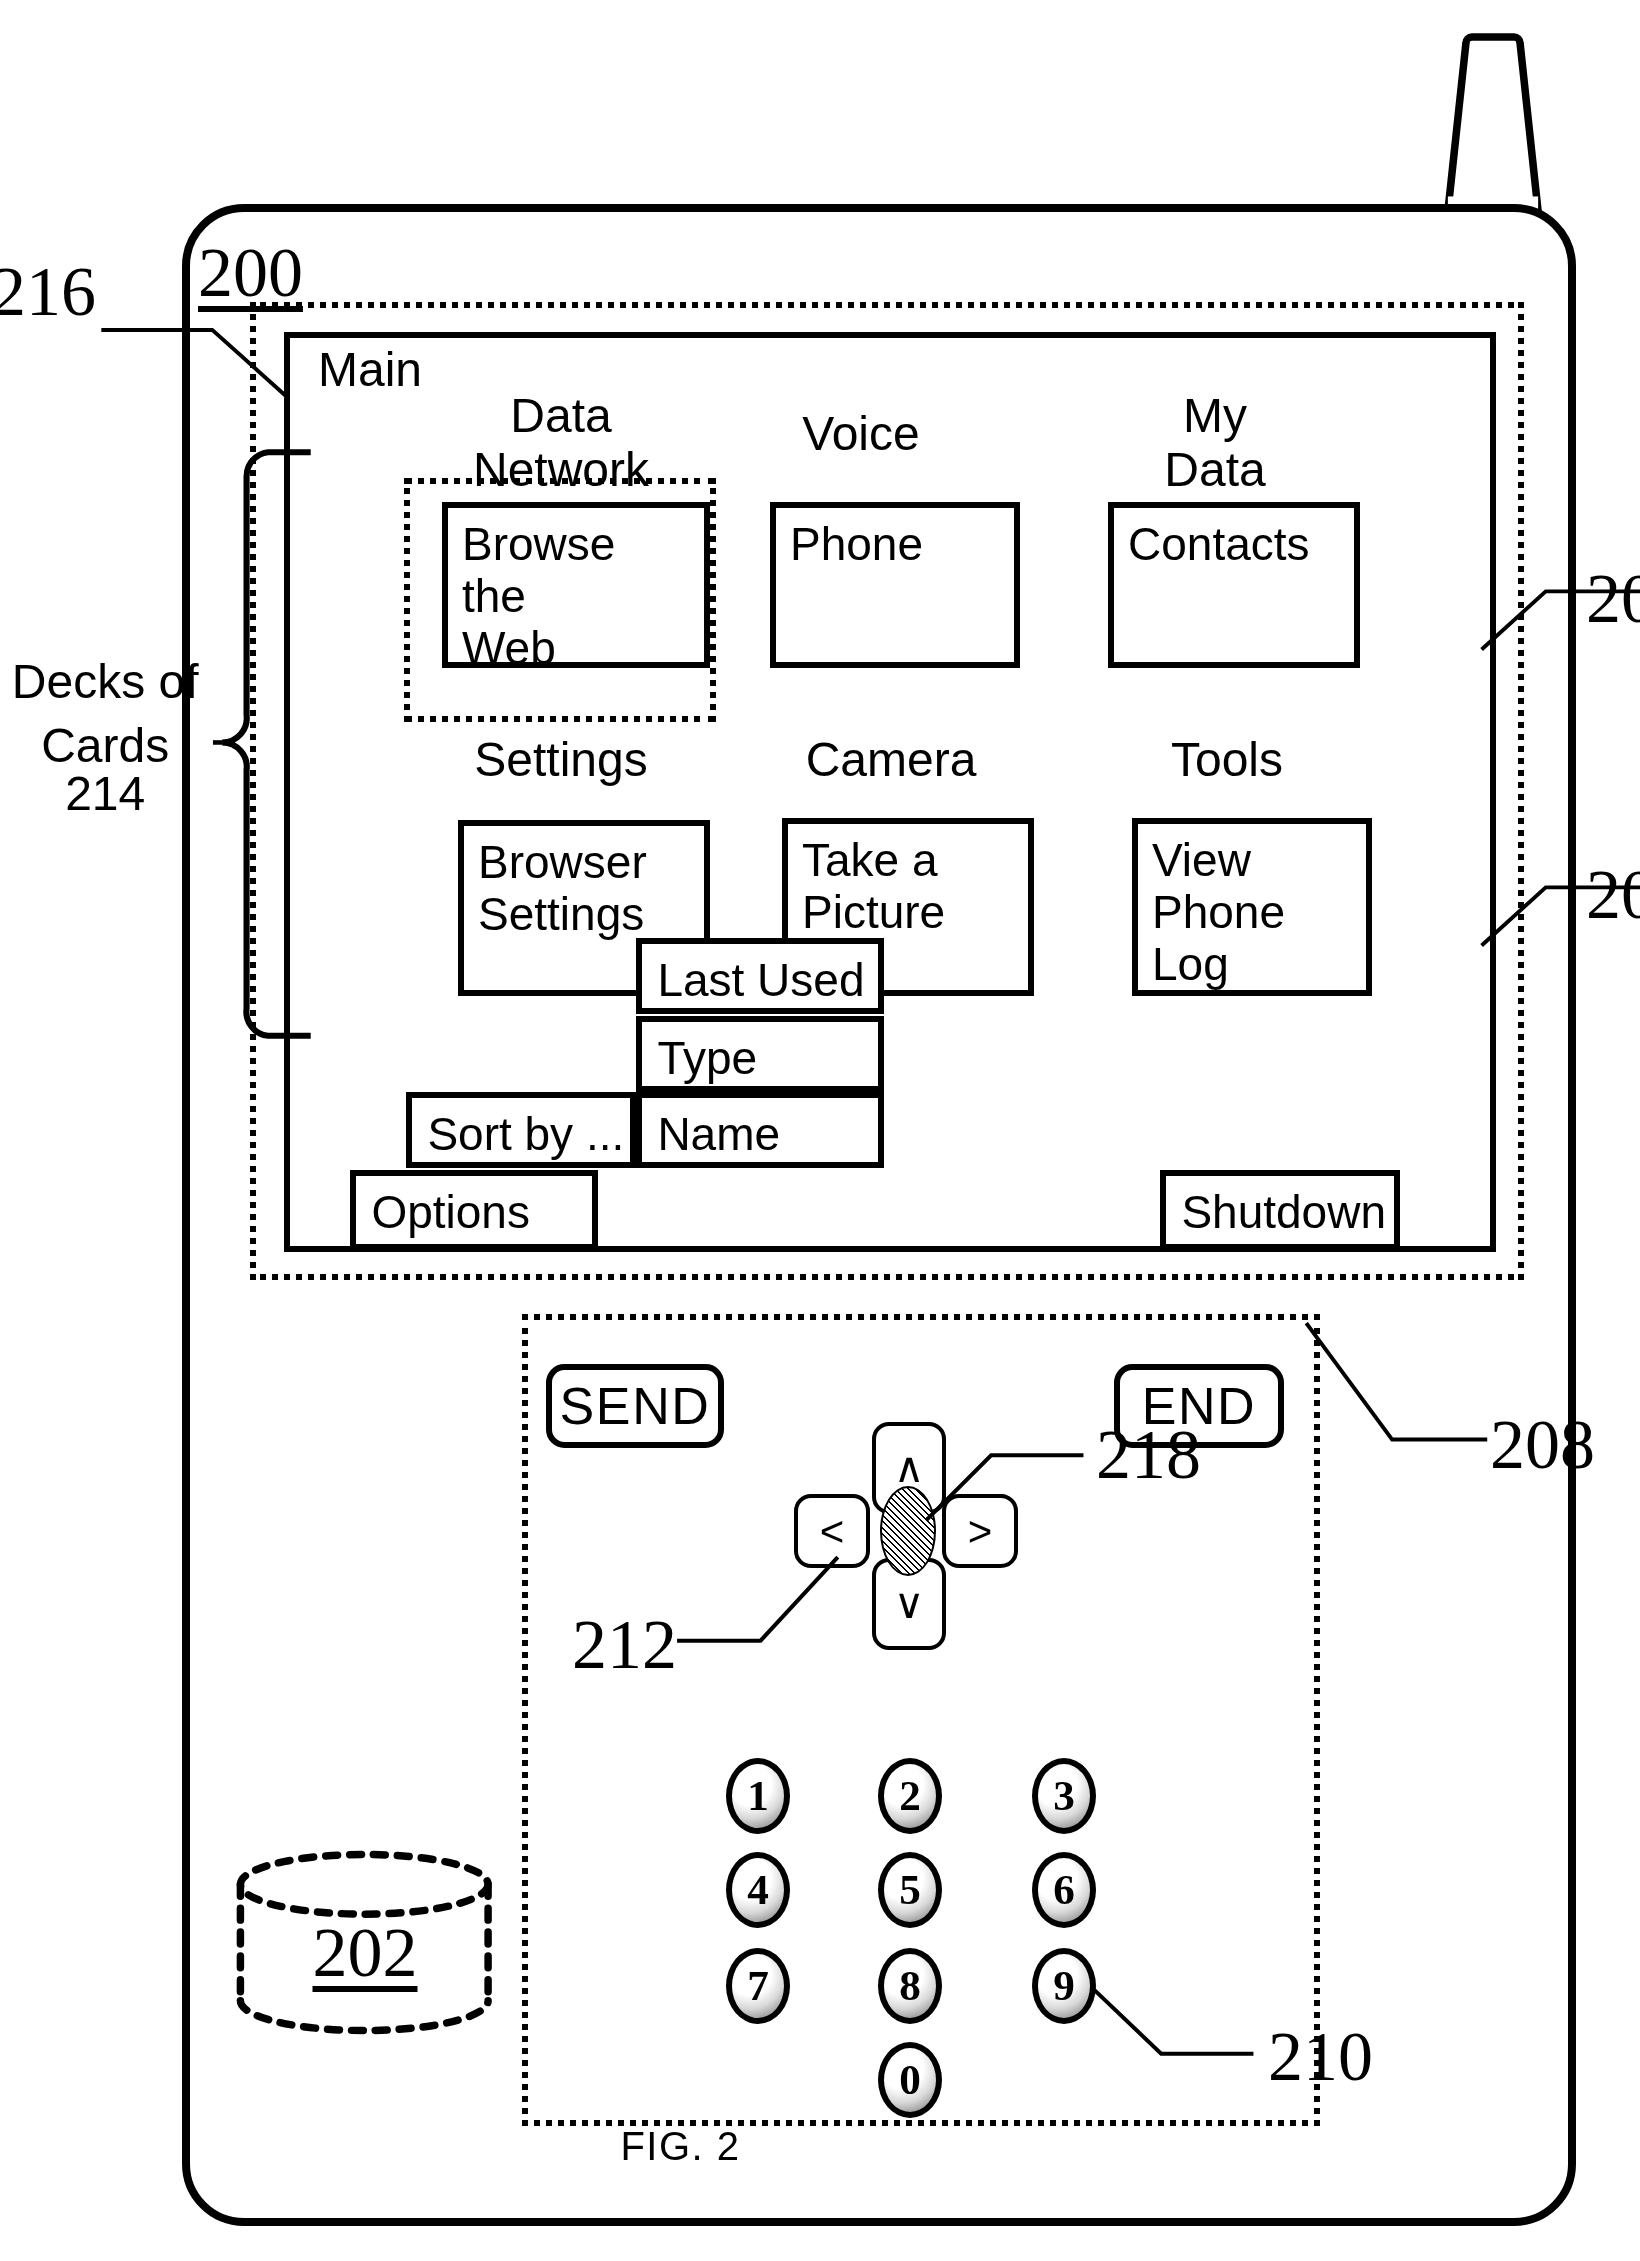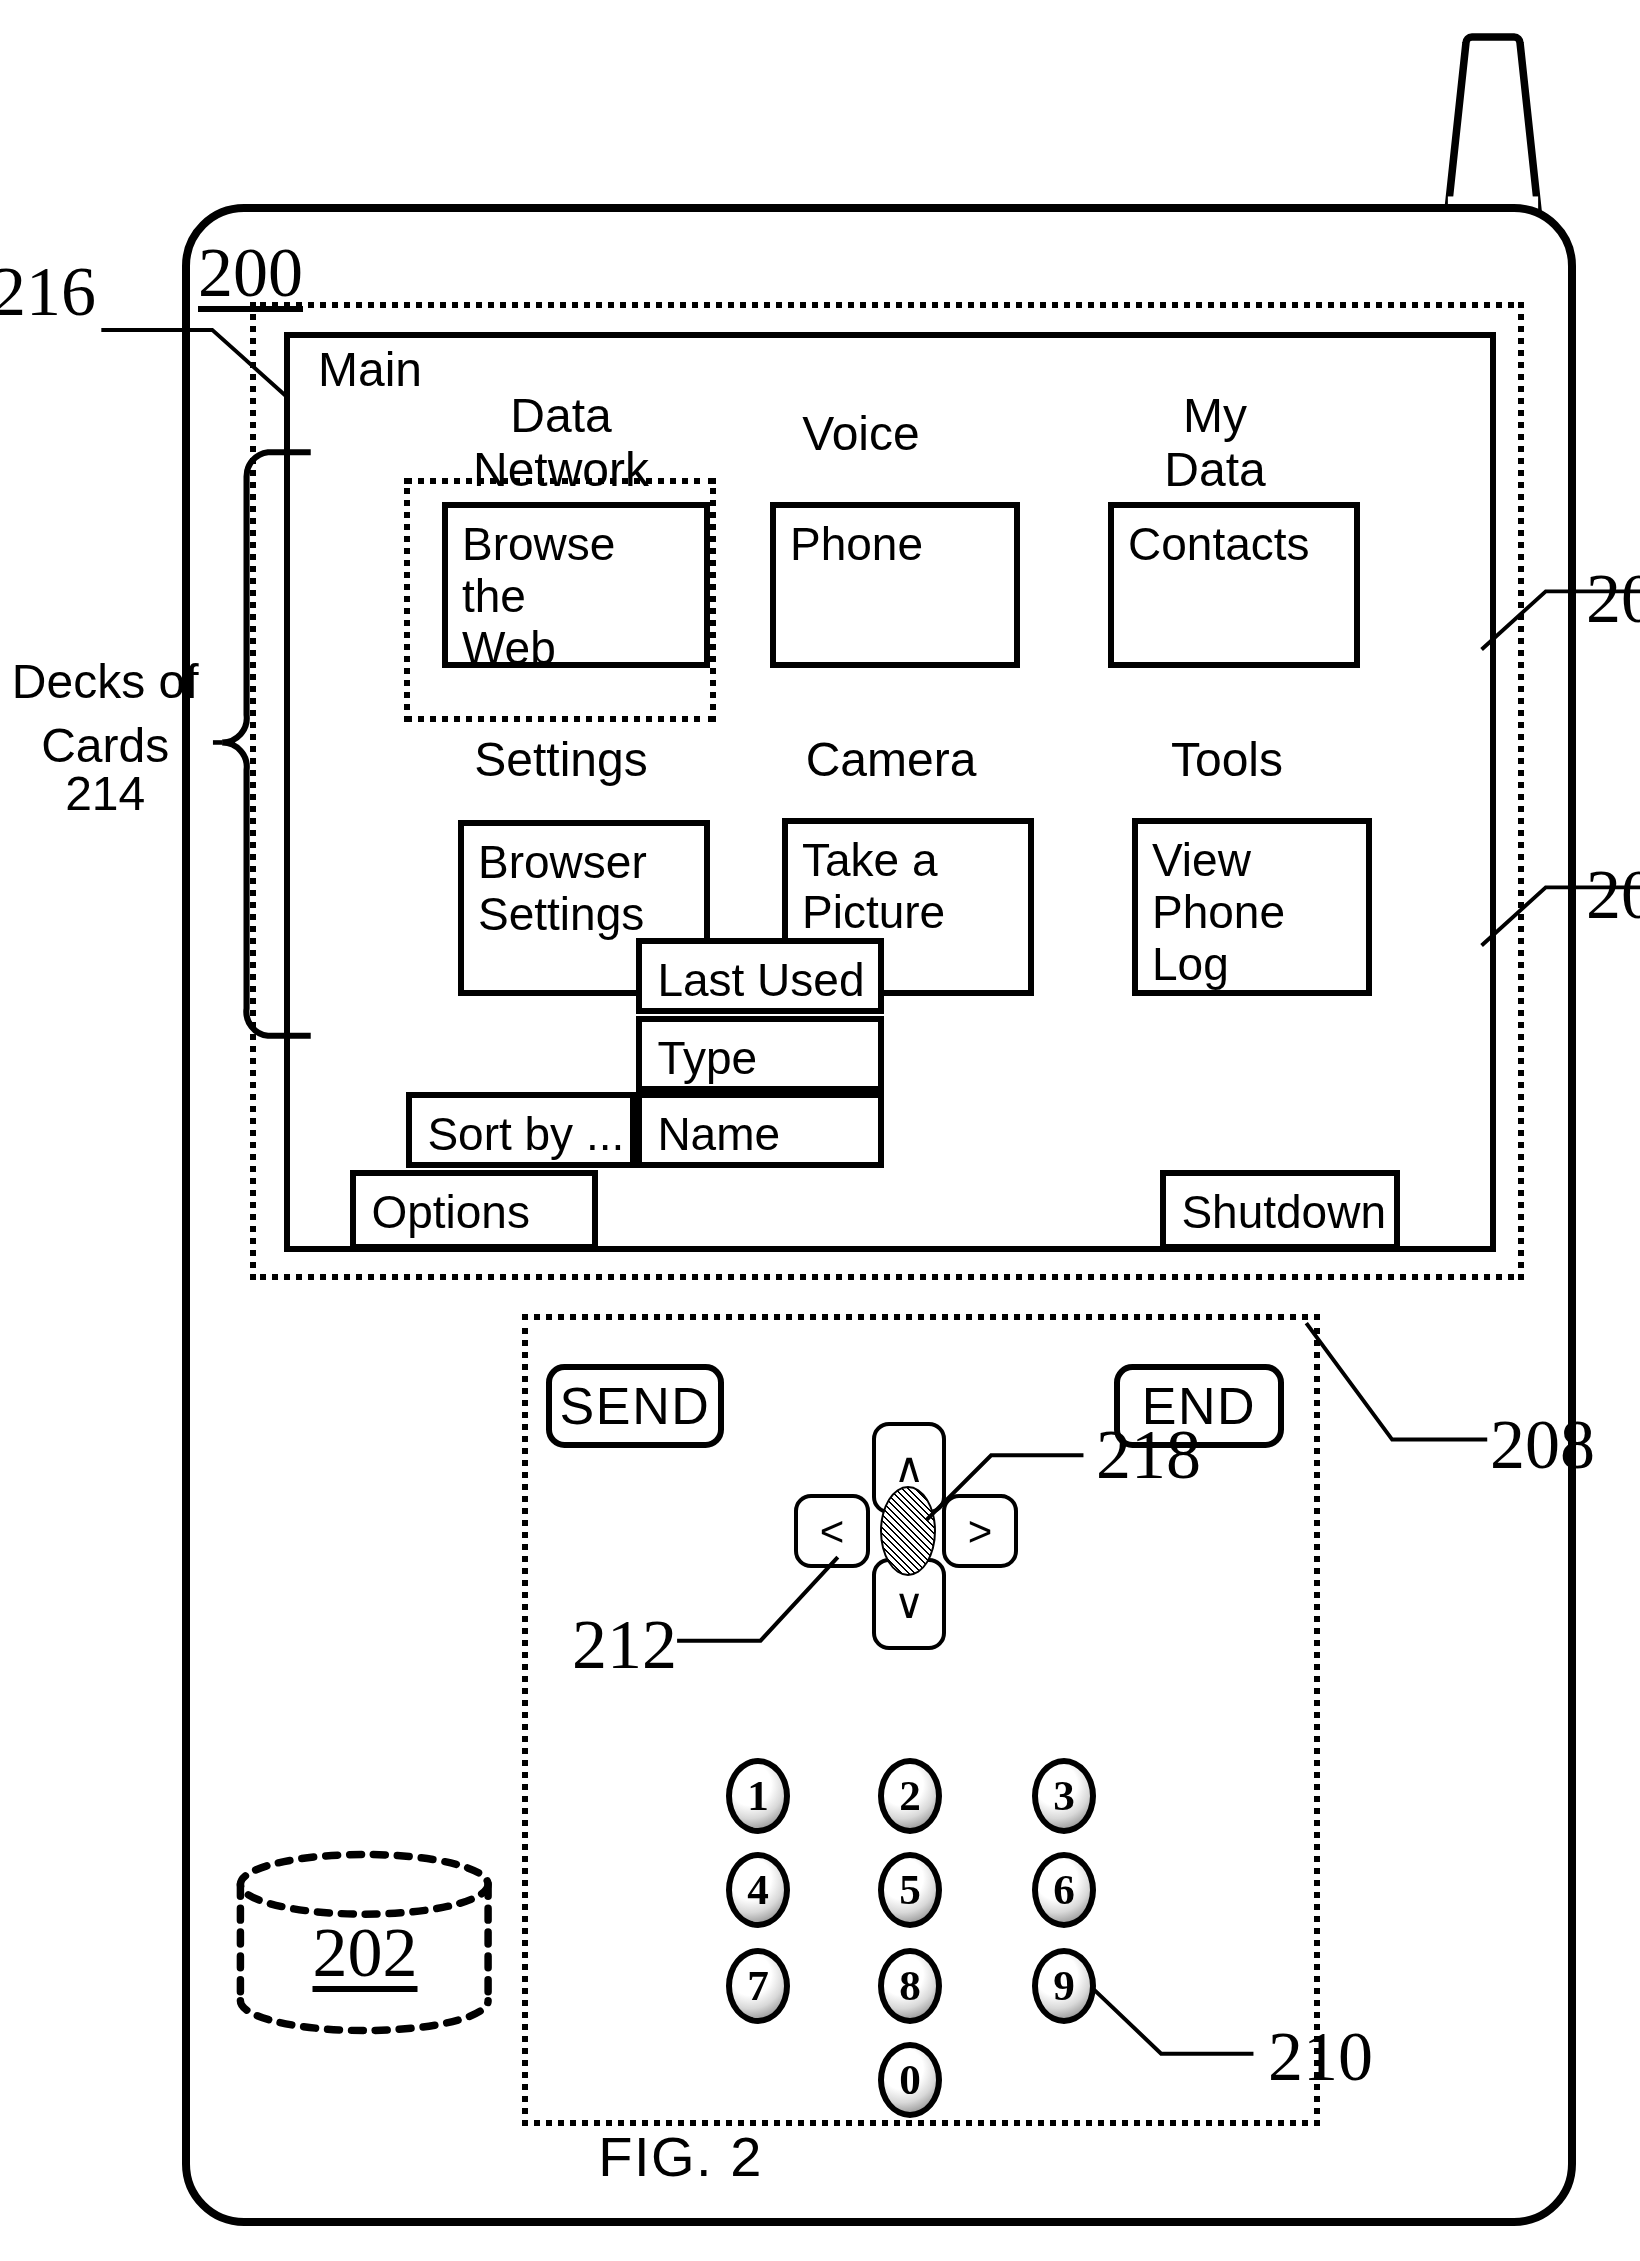--- a/index.html
+++ b/index.html
@@ -166,7 +166,7 @@
   #fig-caption {
     left: 0; top: 2124px; width: 1361px;
     text-align: center;
-    font-size: 56px;
+    font-size: 40px;
     letter-spacing: 1.5px;
   }
 

